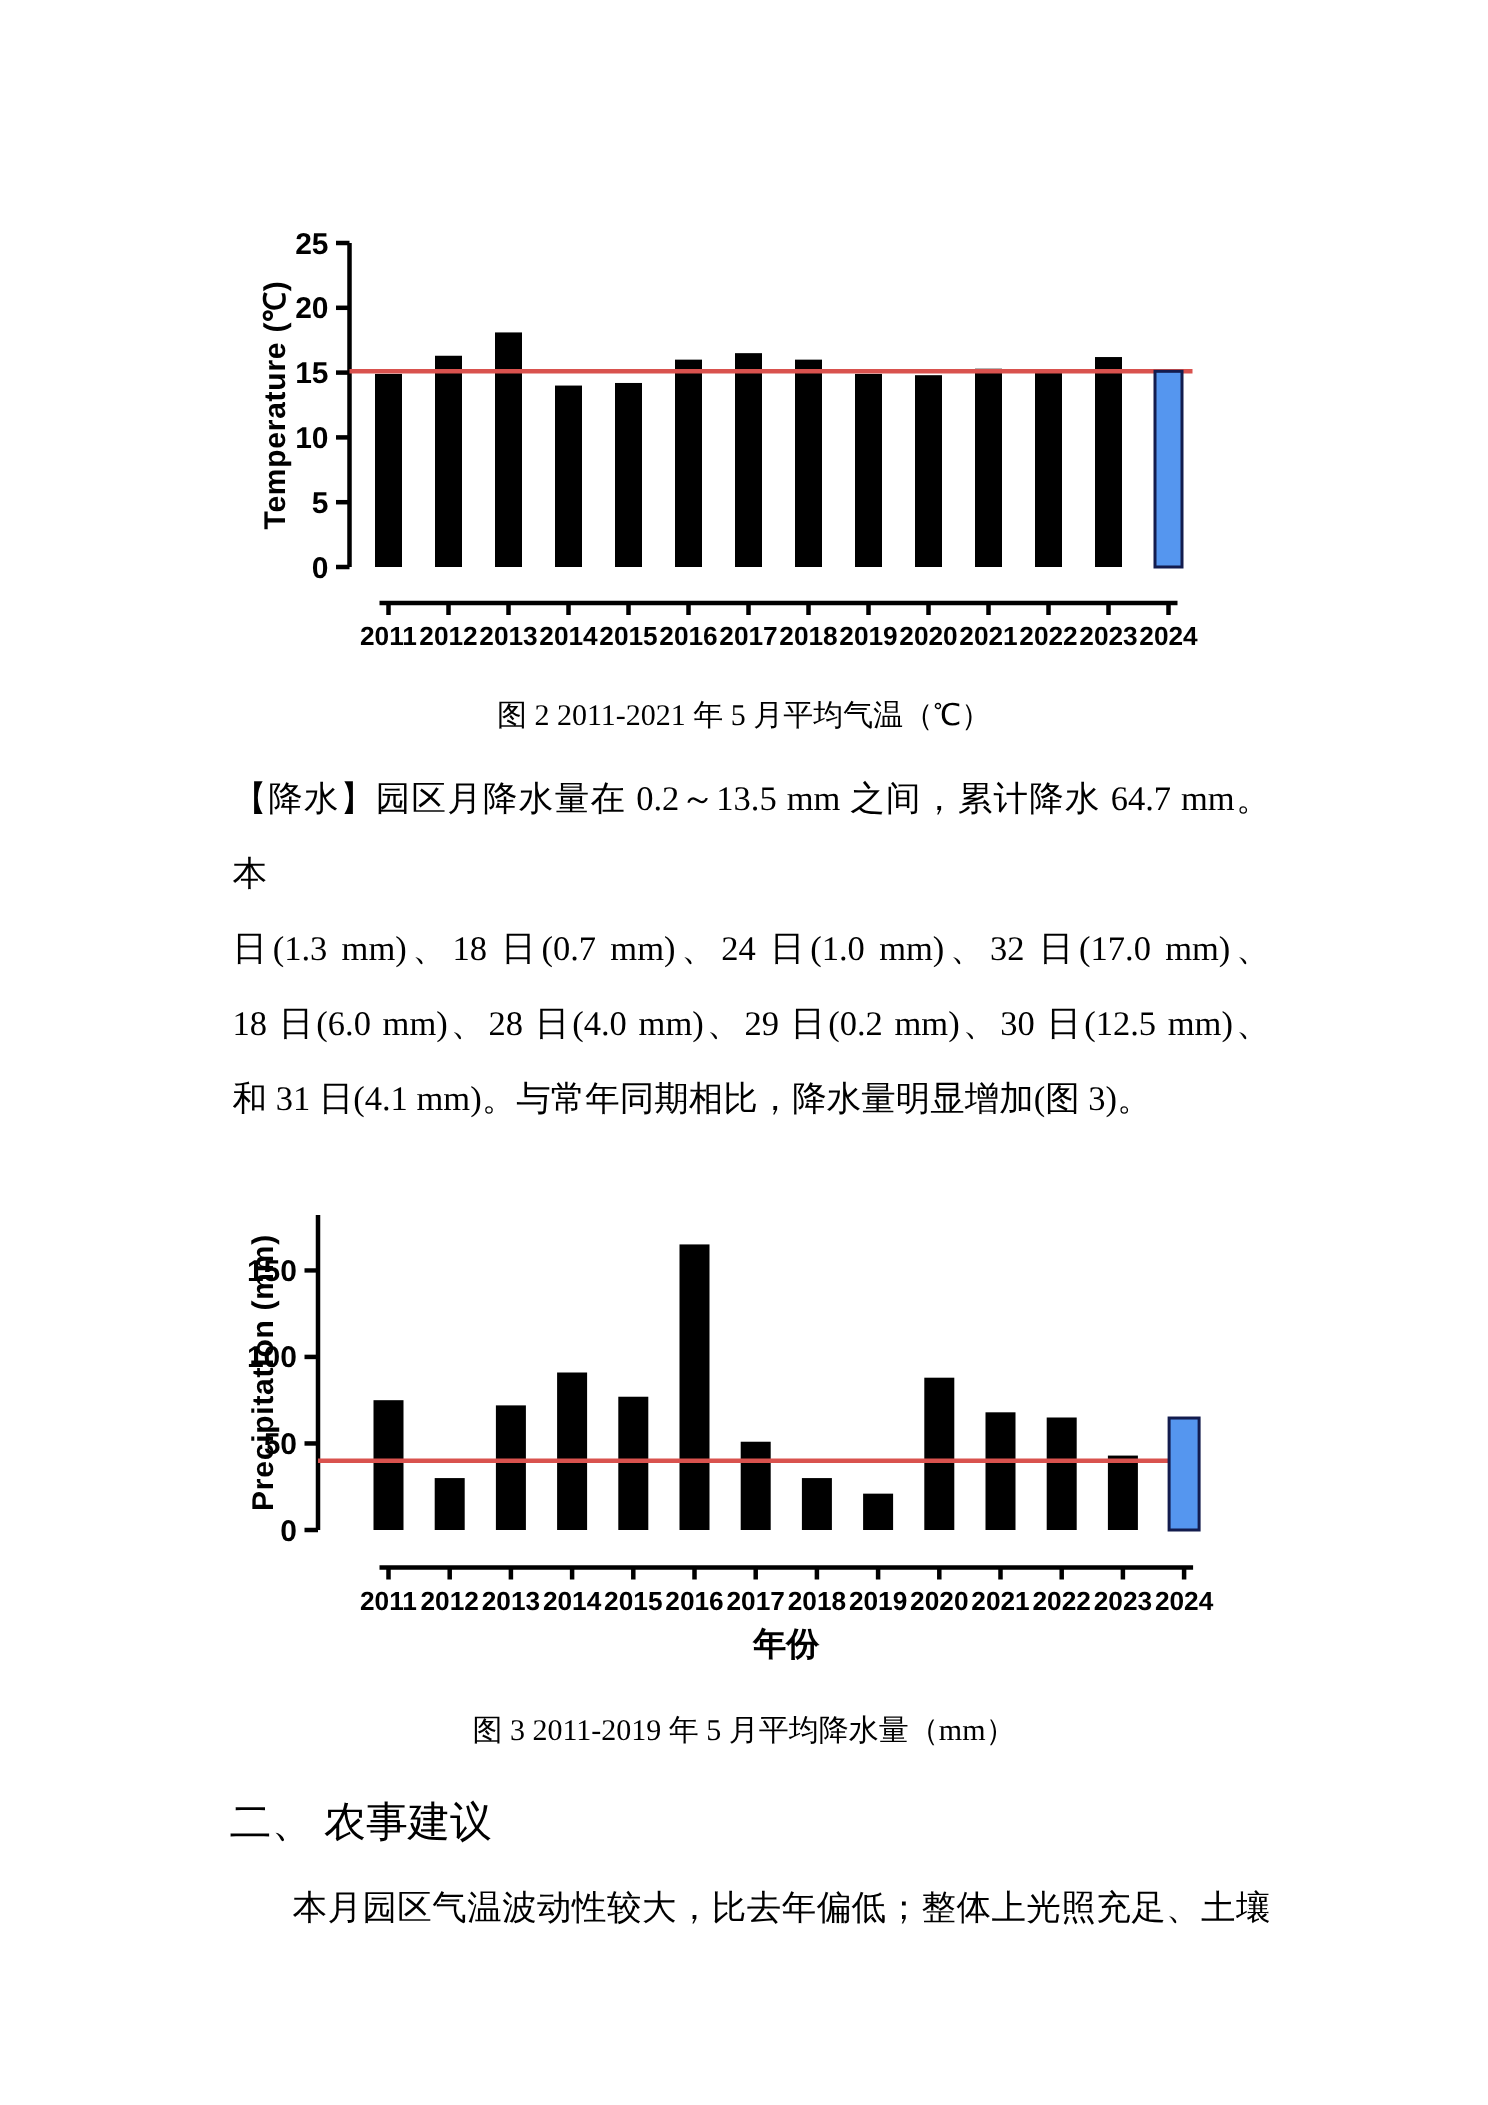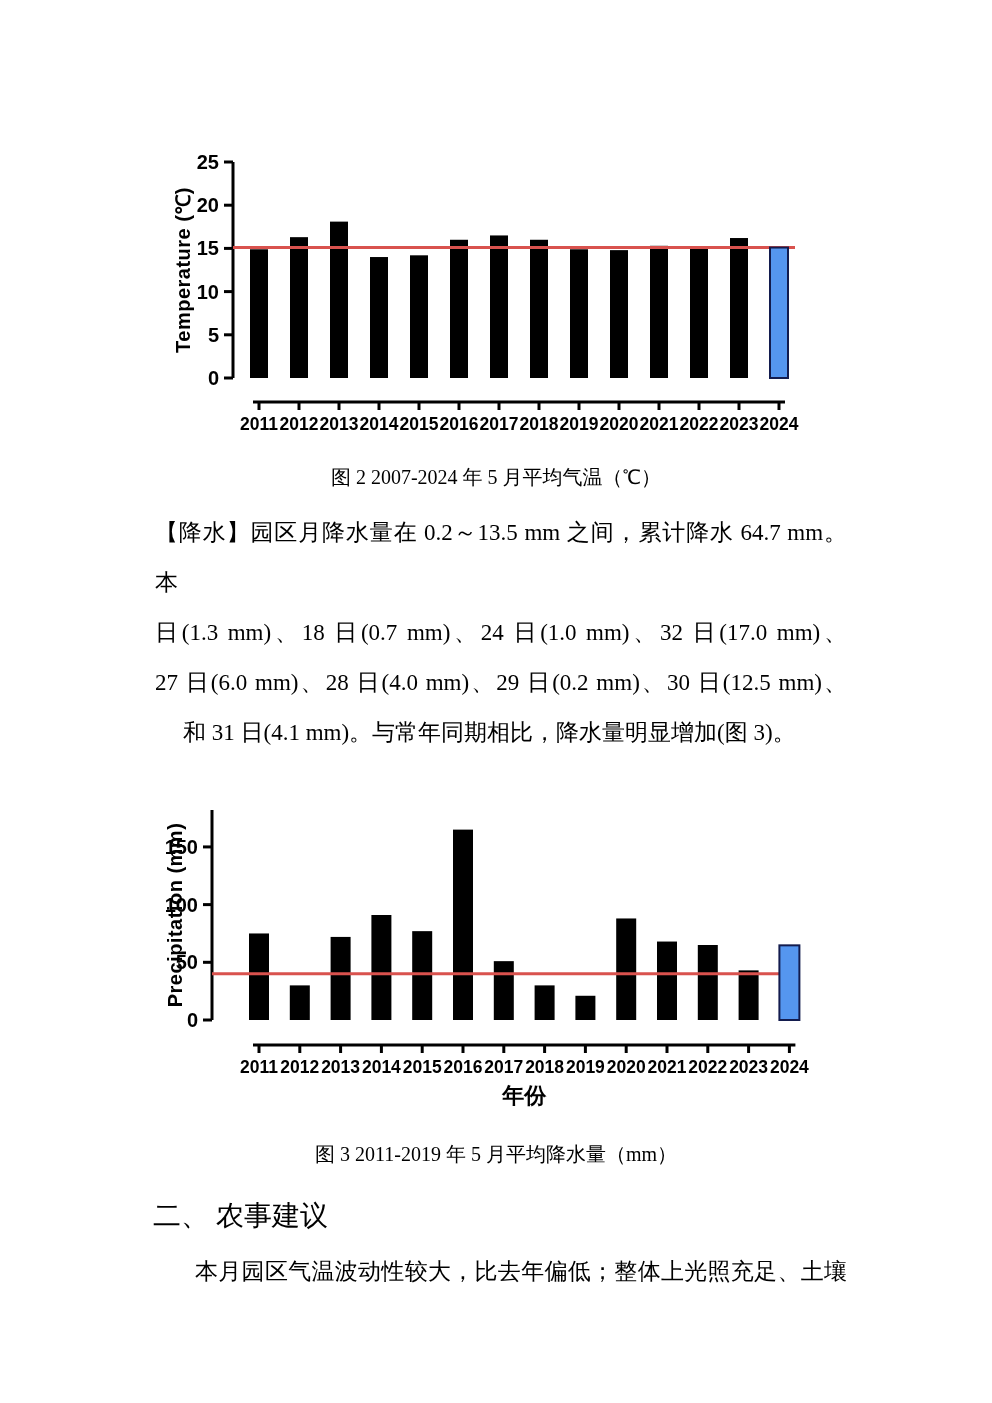--- a/index.html
+++ b/index.html
@@ -99,7 +99,7 @@
     </svg>
 </div>
 
-<div class="caption" style="top:463px;">图 2 2007-2024 年 5 月平均气温（℃）</div>
+<div class="caption" style="top:463px;">图 2 2011-2021 年 5 月平均气温（℃）</div>
 
 <div class="para" style="top:508px;">
   <div class="jline">【降水】园区月降水量在 0.2～13.5 mm 之间，累计降水 64.7 mm。本</div>

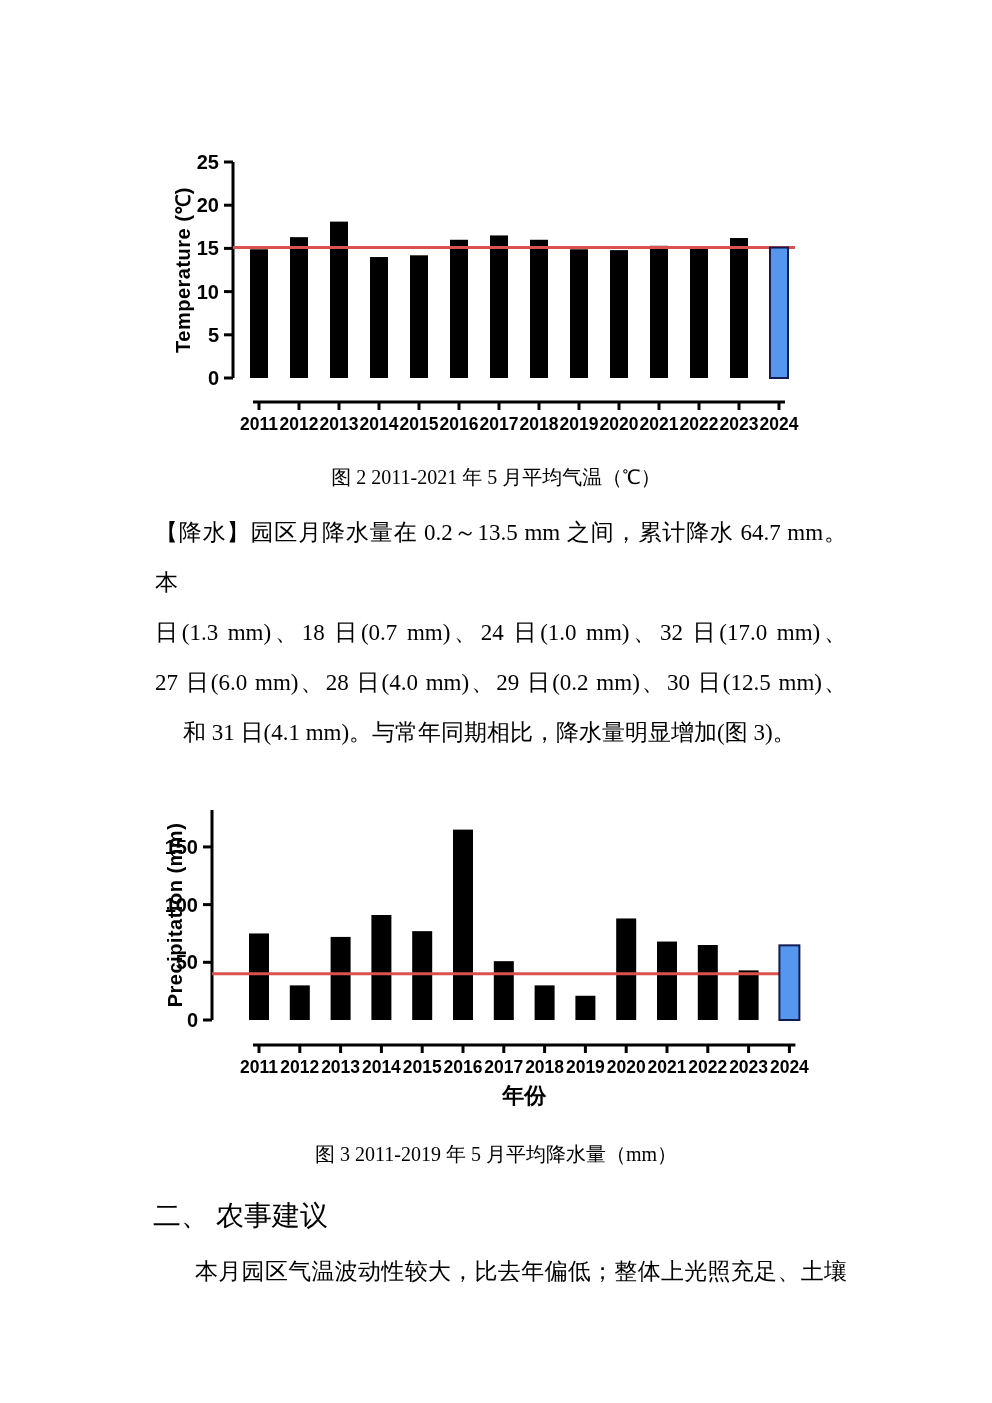--- a/index.html
+++ b/index.html
@@ -104,7 +104,7 @@
 <div class="para" style="top:508px;">
   <div class="jline">【降水】园区月降水量在 0.2～13.5 mm 之间，累计降水 64.7 mm。本</div>
   <div class="jline">日(1.3 mm)、18 日(0.7 mm)、24 日(1.0 mm)、32 日(17.0 mm)、</div>
-  <div class="jline">27 日(6.0 mm)、28 日(4.0 mm)、29 日(0.2 mm)、30 日(12.5 mm)、</div>
+  <div class="jline">18 日(6.0 mm)、28 日(4.0 mm)、29 日(0.2 mm)、30 日(12.5 mm)、</div>
   <div class="plainline">和 31 日(4.1 mm)。与常年同期相比，降水量明显增加(图 3)。</div>
 </div>
 

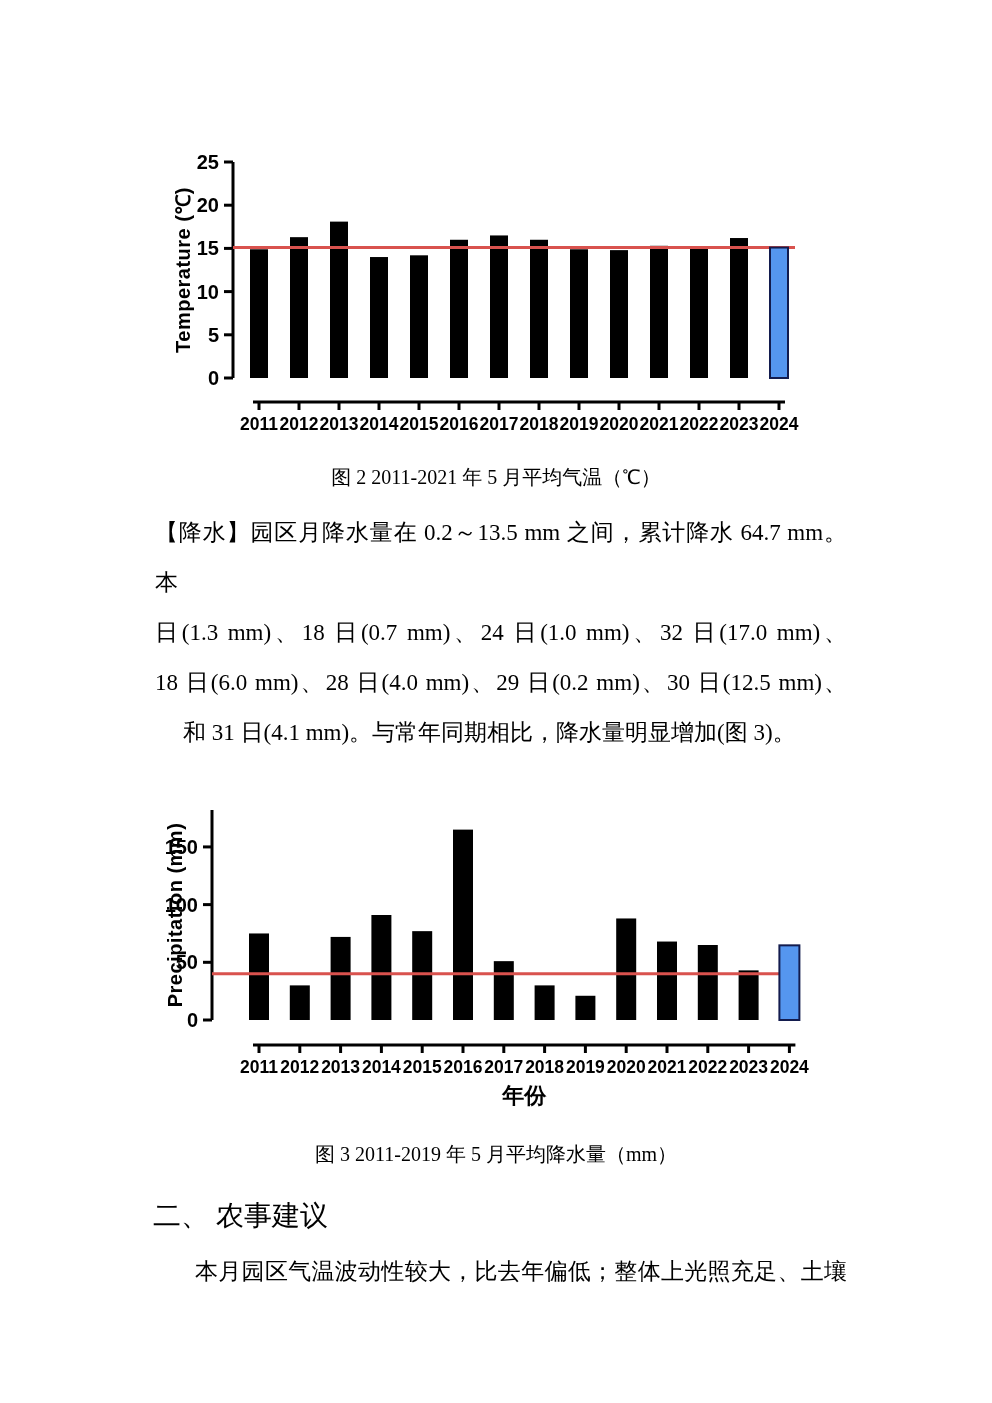--- a/index.html
+++ b/index.html
@@ -17,7 +17,7 @@
     font-size:23px;line-height:50px;
   }
   .jline{text-align:justify;text-align-last:justify;text-justify:distribute;}
-  .plainline{text-align:left;margin-left:28px;}
+  .plainline{text-align:left;}
   .heading{
     position:absolute;left:153px;width:692px;
     font-size:28px;line-height:40px;

